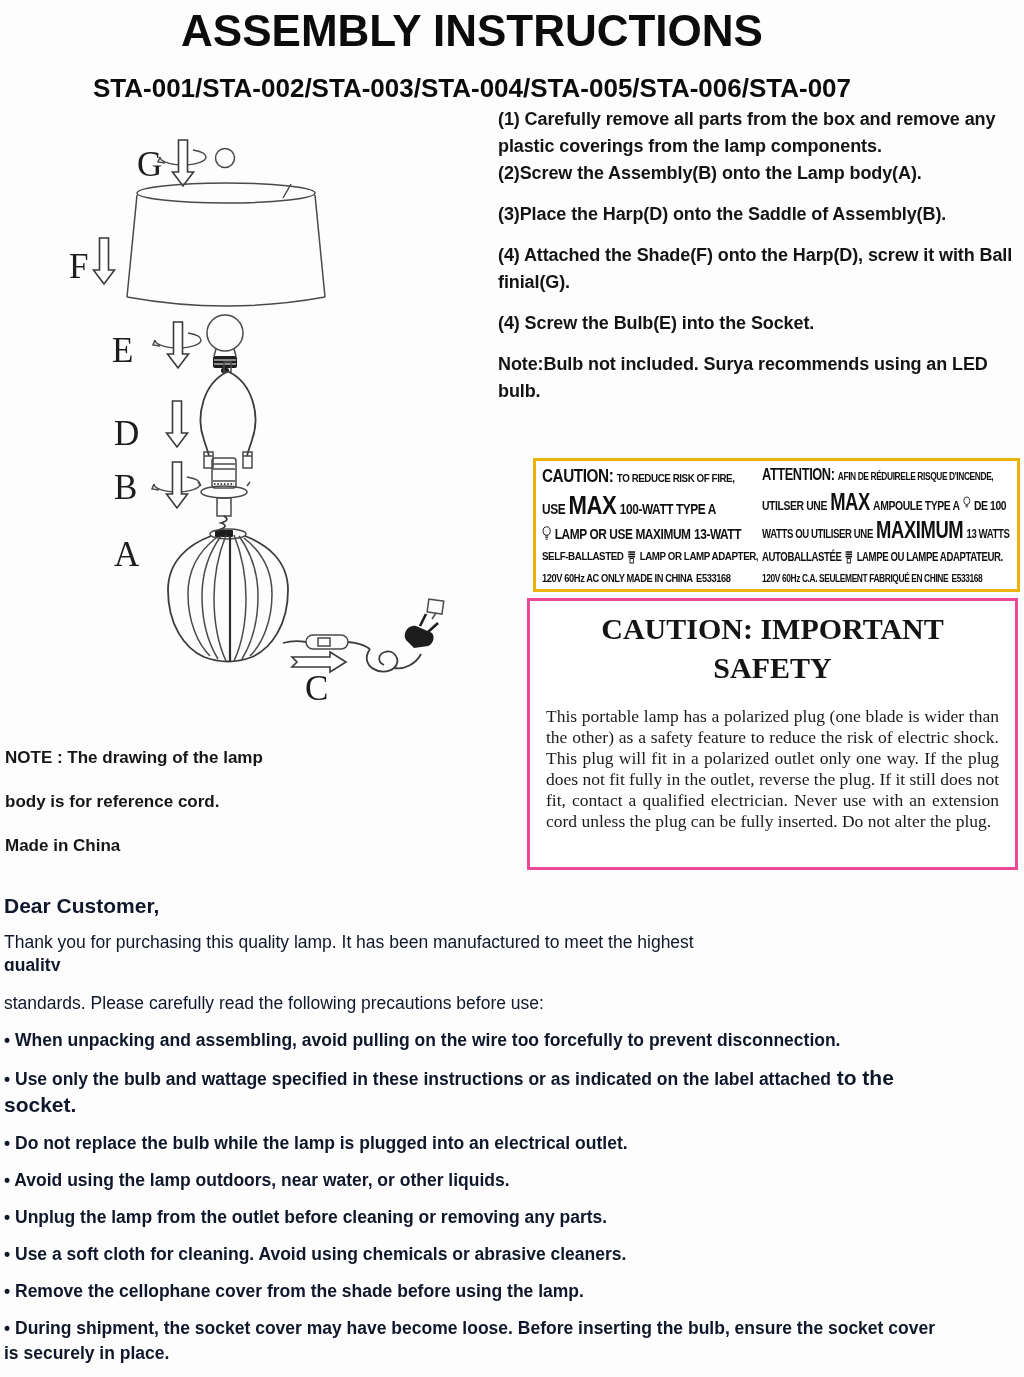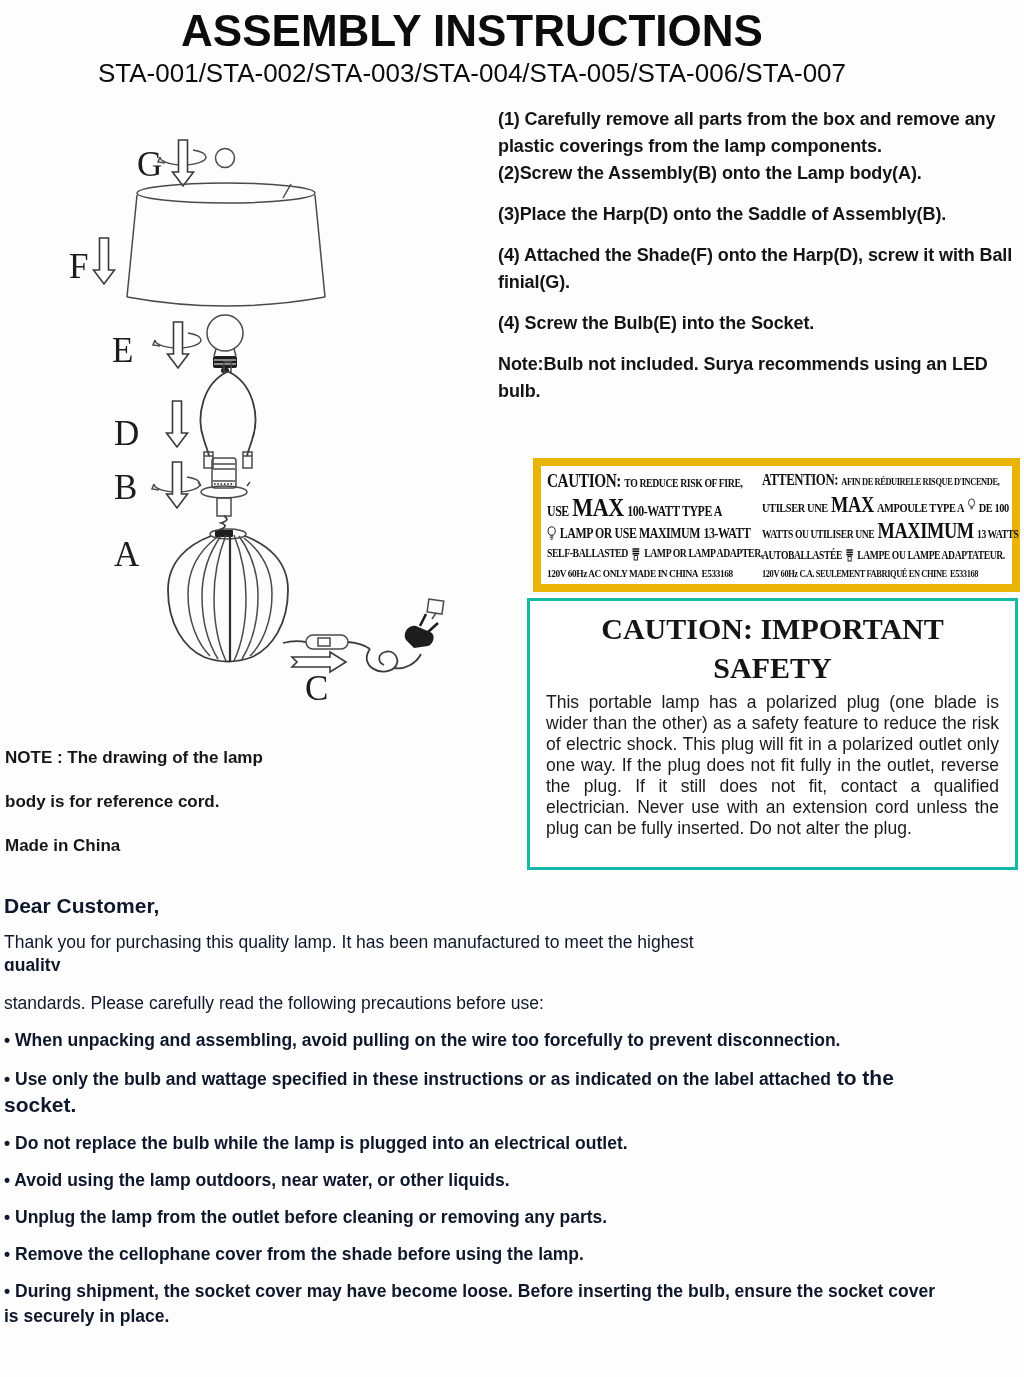--- a/index.html
+++ b/index.html
@@ -12,7 +12,7 @@
   
   .header { position:absolute; top:6px; left:0; width:944px; text-align:center; }
   .title   { font-size:44px; font-weight:700; color:#0c0c0c; letter-spacing:0; }
-  .subtitle{ font-size:26px; font-weight:400; margin-top:2px; color:#0c0c0c; }
+  .subtitle{ font-size:26px; font-weight:700; margin-top:17px; color:#0c0c0c; }
 
   
   .diagram { position:absolute; left:0; top:100px; width:500px; height:640px; }

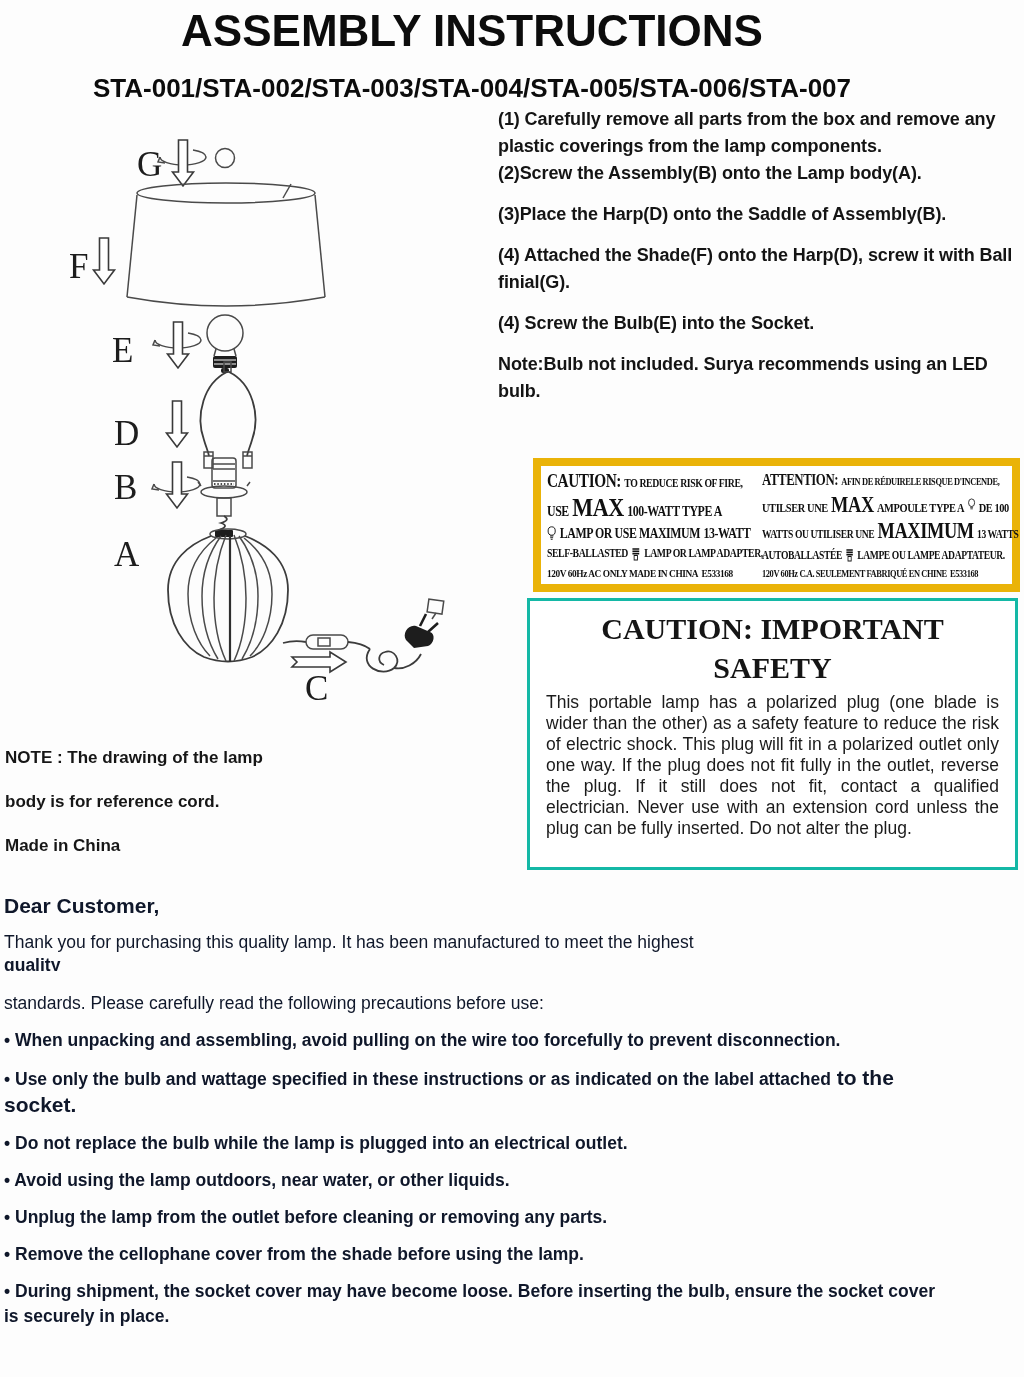--- a/index.html
+++ b/index.html
@@ -31,8 +31,8 @@
 
   
   .caution-label { position:absolute; left:533px; top:458px; width:487px; height:134px;
-                   border:8px solid #eab308; background:#fff;
-                   display:flex; gap:4px; padding:5px 6px;font-family:Liberation Serif, serif; }
+                   border:3px solid #eab308; background:#fff;
+                   display:flex; gap:4px; padding:5px 6px; }
   .cl-col { display:flex; flex-direction:column; justify-content:space-between; font-weight:700; color:#101010;}
   .cl-en  { width:46%; }
   .cl-fr  { width:54%; }

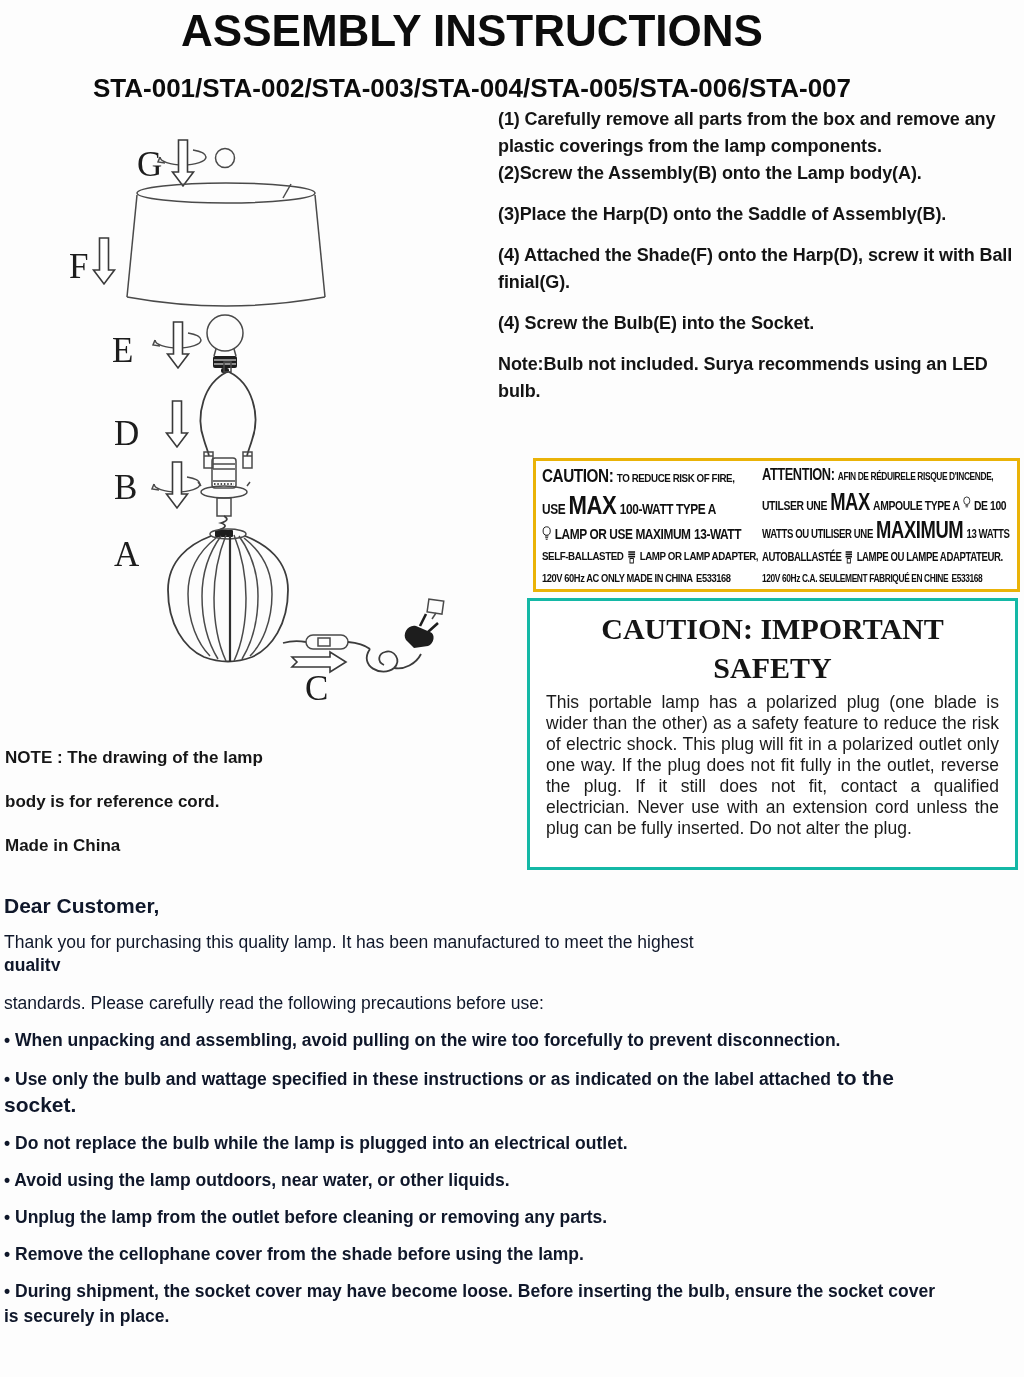--- a/index.html
+++ b/index.html
@@ -47,7 +47,7 @@
 
   
   .safety-box { position:absolute; left:527px; top:598px; width:491px; height:272px;
-                border:3px solid #14b8a6; background:#fff; padding:8px 16px 6px 16px; }
+                border:3px solid #ec4899; background:#fff; padding:8px 16px 6px 16px; }
   .safety-title { text-align:center; font-family:"Liberation Serif","DejaVu Serif",serif;
                   font-weight:700; font-size:30px; line-height:39px; color:#151515; }
   .safety-body  { margin-top:5px; font-size:17.5px; line-height:21px; text-align:justify;

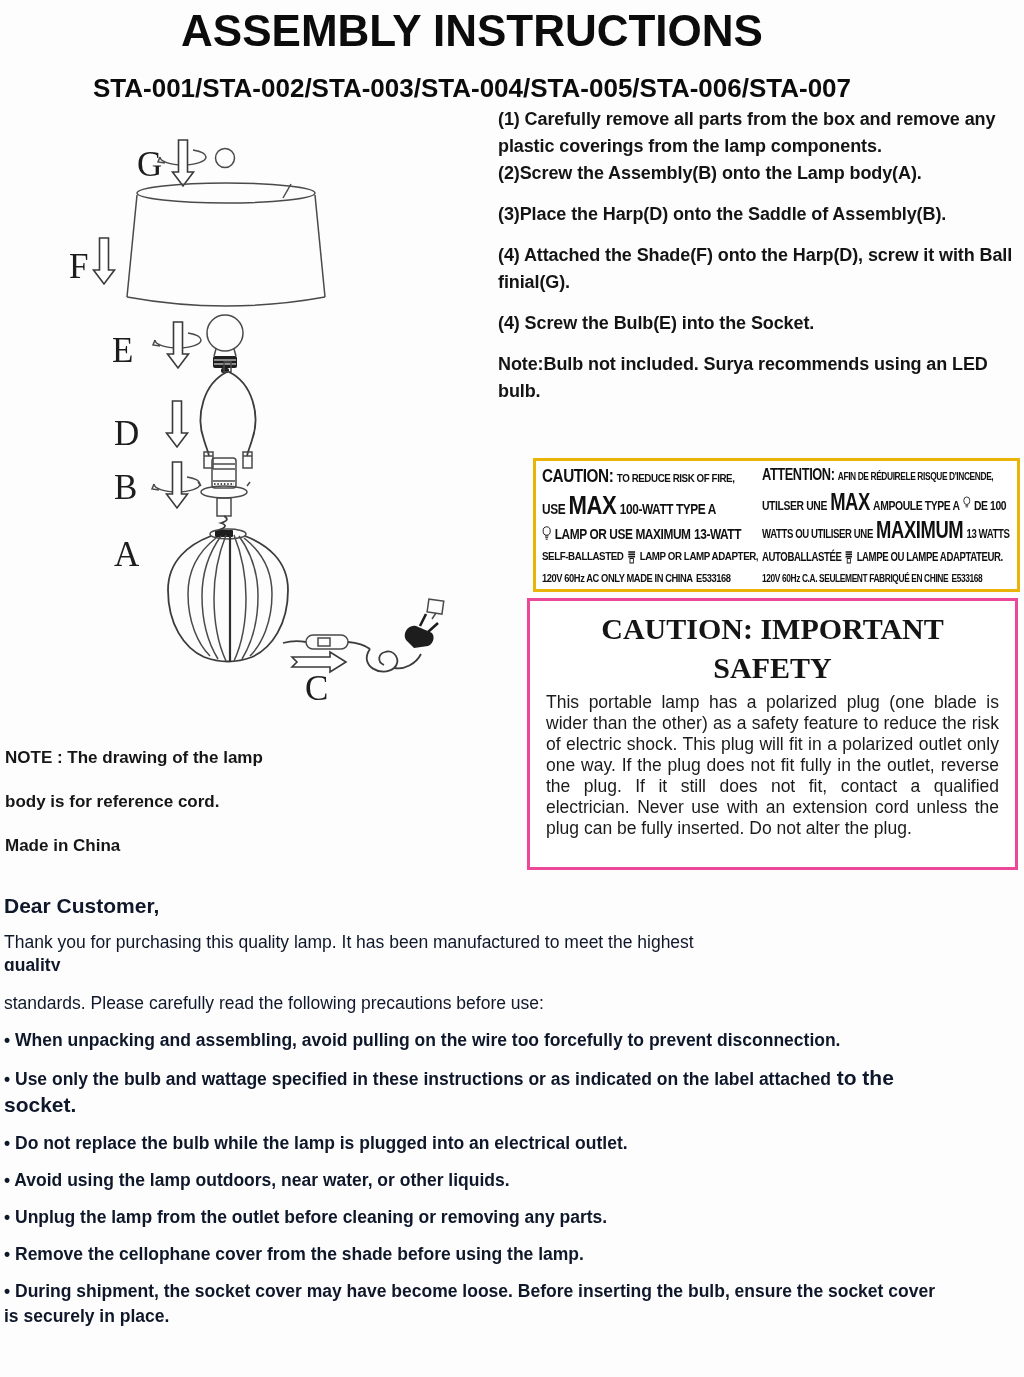--- a/index.html
+++ b/index.html
@@ -50,8 +50,8 @@
                 border:3px solid #ec4899; background:#fff; padding:8px 16px 6px 16px; }
   .safety-title { text-align:center; font-family:"Liberation Serif","DejaVu Serif",serif;
                   font-weight:700; font-size:30px; line-height:39px; color:#151515; }
-  .safety-body  { margin-top:5px; font-size:17.5px; line-height:21px; text-align:justify;
-                  font-weight:400; color:#1b1b1b; }
+  .safety-body  { margin-top:19px; font-size:17.5px; line-height:21px; text-align:justify;
+                  font-weight:400; color:#1b1b1b;font-family:Liberation Serif, serif; }
 
   
   .note { position:absolute; left:5px; top:748px; font-size:17px; font-weight:700; color:#161616; }

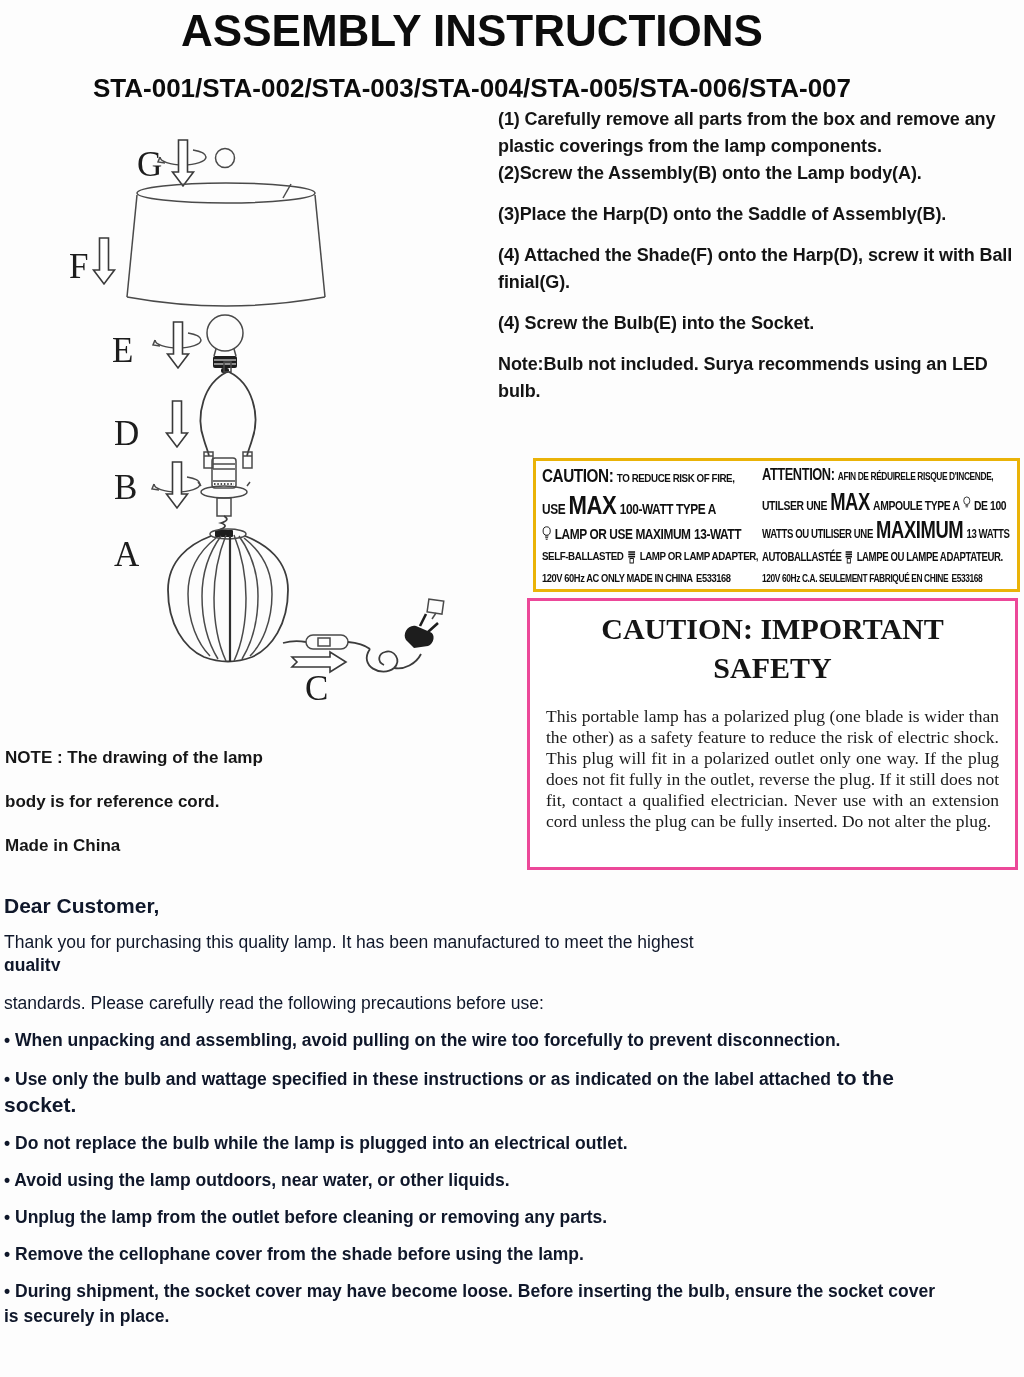--- a/index.html
+++ b/index.html
@@ -270,6 +270,7 @@
   <p class="bullet">• Do not replace the bulb while the lamp is plugged into an electrical outlet.</p>
   <p class="bullet">• Avoid using the lamp outdoors, near water, or other liquids.</p>
   <p class="bullet">• Unplug the lamp from the outlet before cleaning or removing any parts.</p>
+  <p class="bullet">• Use a soft cloth for cleaning. Avoid using chemicals or abrasive cleaners.</p>
   <p class="bullet">• Remove the cellophane cover from the shade before using the lamp.</p>
   <p class="bullet">• During shipment, the socket cover may have become loose. Before inserting the bulb, ensure the socket cover is securely in place.</p>
 </div>

